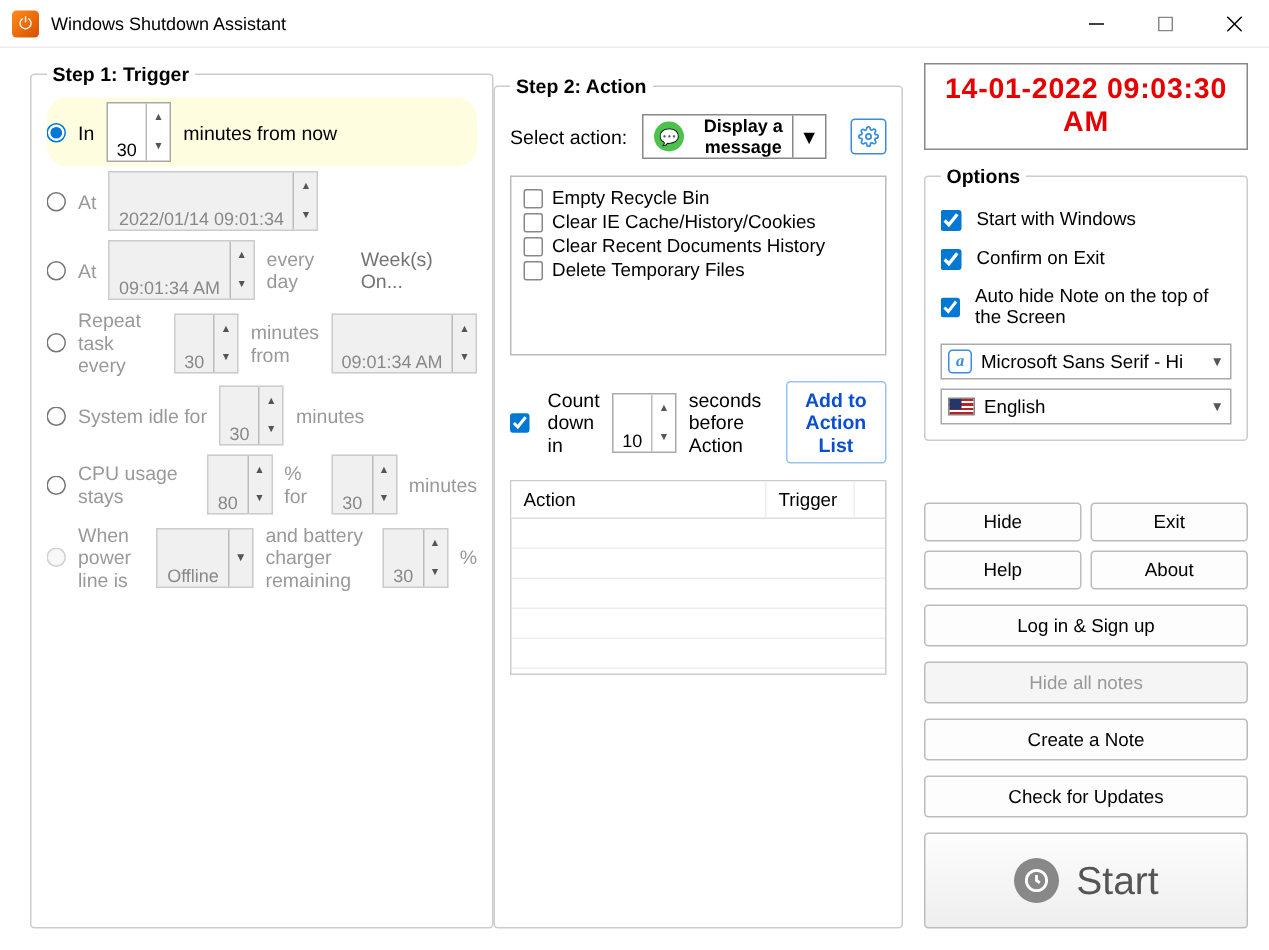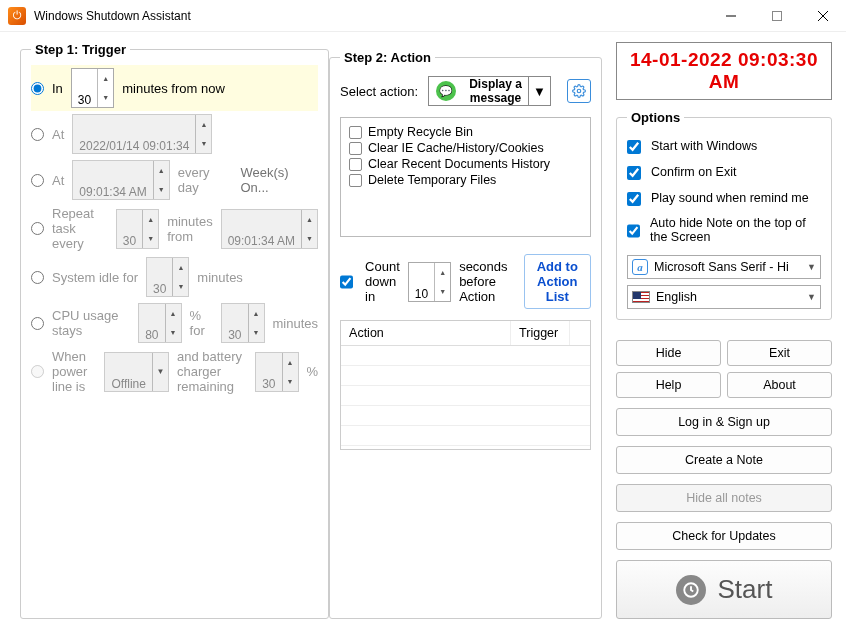--- a/index.html
+++ b/index.html
@@ -38,7 +38,7 @@
 fieldset { border: 1px solid #ccc; border-radius: 3px; padding: 8px 10px 10px 10px; }
 legend { font-weight: bold; font-size: 13px; padding: 0 4px; }
 
-.row { display:flex; align-items:center; gap:8px; padding: 3px 0; min-height: 26px; }
+.row { display:flex; align-items:center; gap:8px; padding: 3px 0; min-height: 26px; border-radius: 14px; }
 .row.disabled { color:#999; }
 .row.sel { background: #fffde0; }
 .radio { width:13px;height:13px; accent-color:#0078d4; }

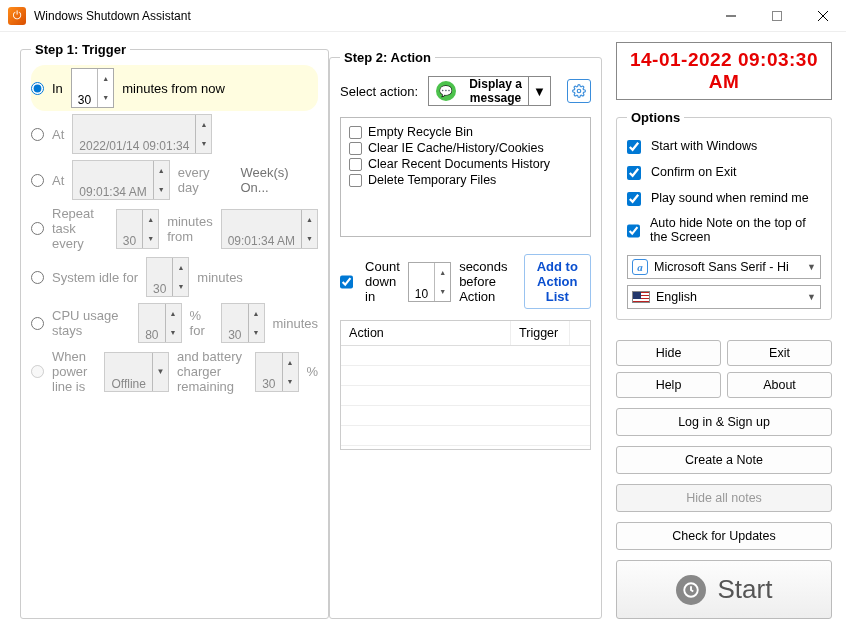--- a/index.html
+++ b/index.html
@@ -342,10 +342,6 @@
         </label>
       <label>
           <input type="checkbox" class="checkbox" checked="" style="">
-          <span>Play sound when remind me</span>
-        </label>
-      <label>
-          <input type="checkbox" class="checkbox" checked="" style="">
           <span>Auto hide Note on the top of the Screen</span>
         </label>
 

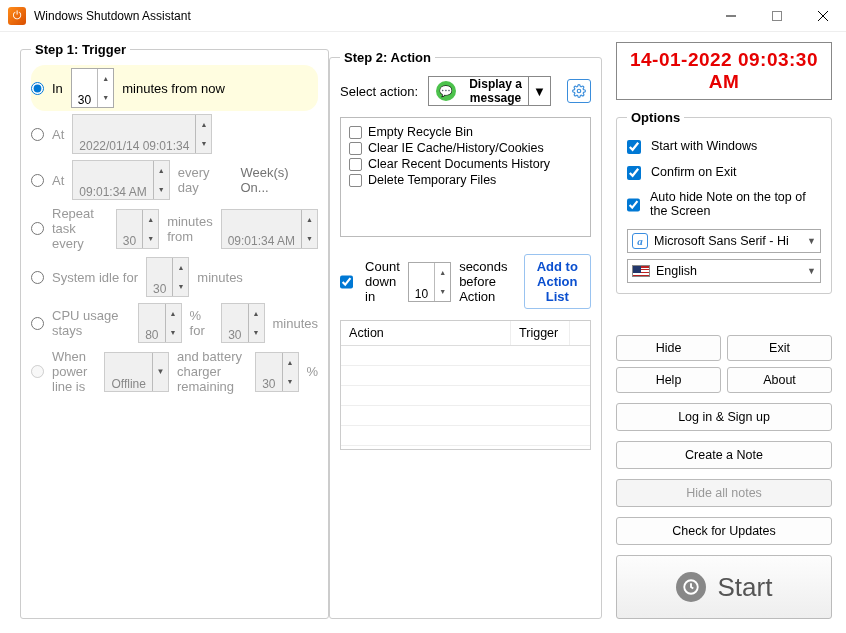--- a/index.html
+++ b/index.html
@@ -366,8 +366,8 @@
       <button>About</button>
     </div>
     <button class="fullbtn">Log in &amp; Sign up</button>
+    <button class="fullbtn dis">Hide all notes</button>
     <button class="fullbtn">Create a Note</button>
-    <button class="fullbtn dis">Hide all notes</button>
     <button class="fullbtn">Check for Updates</button>
 
     <div class="startbtn">

